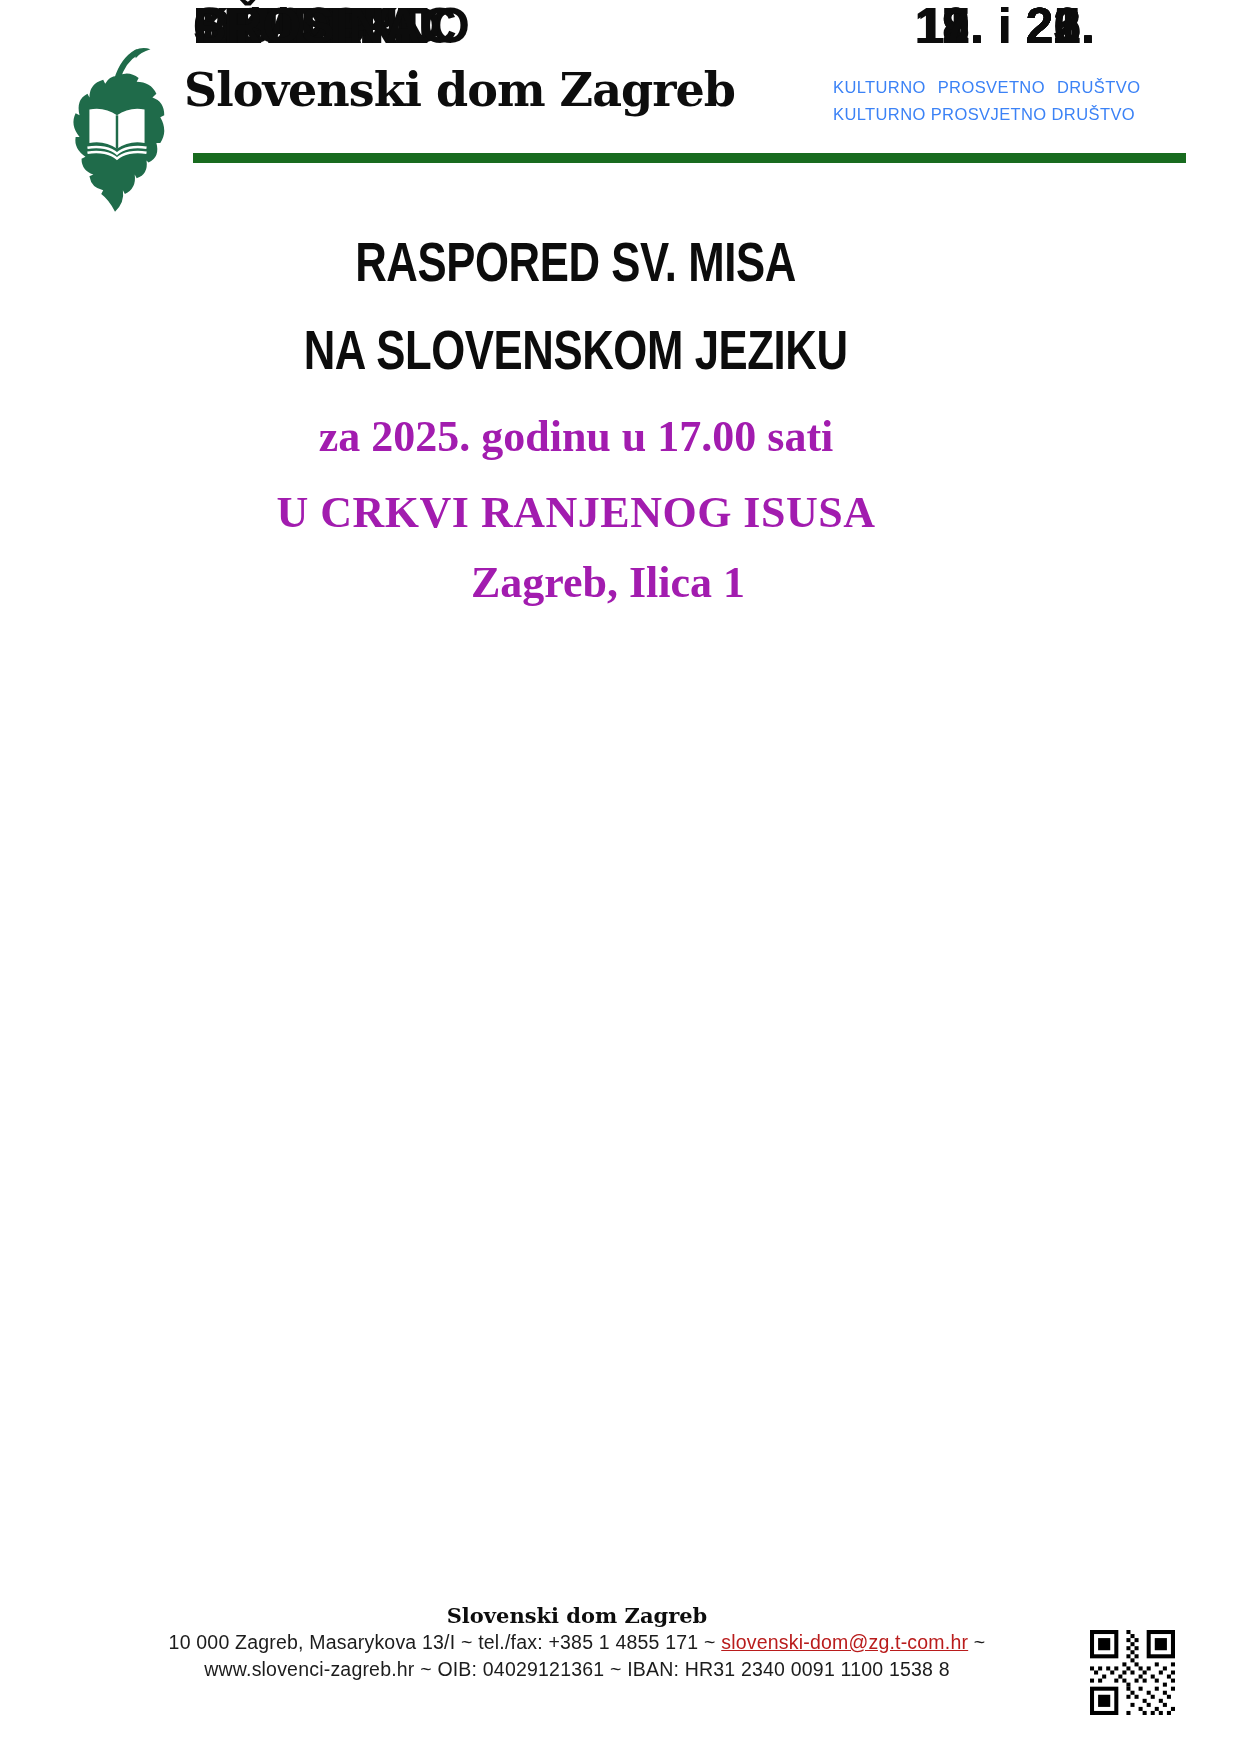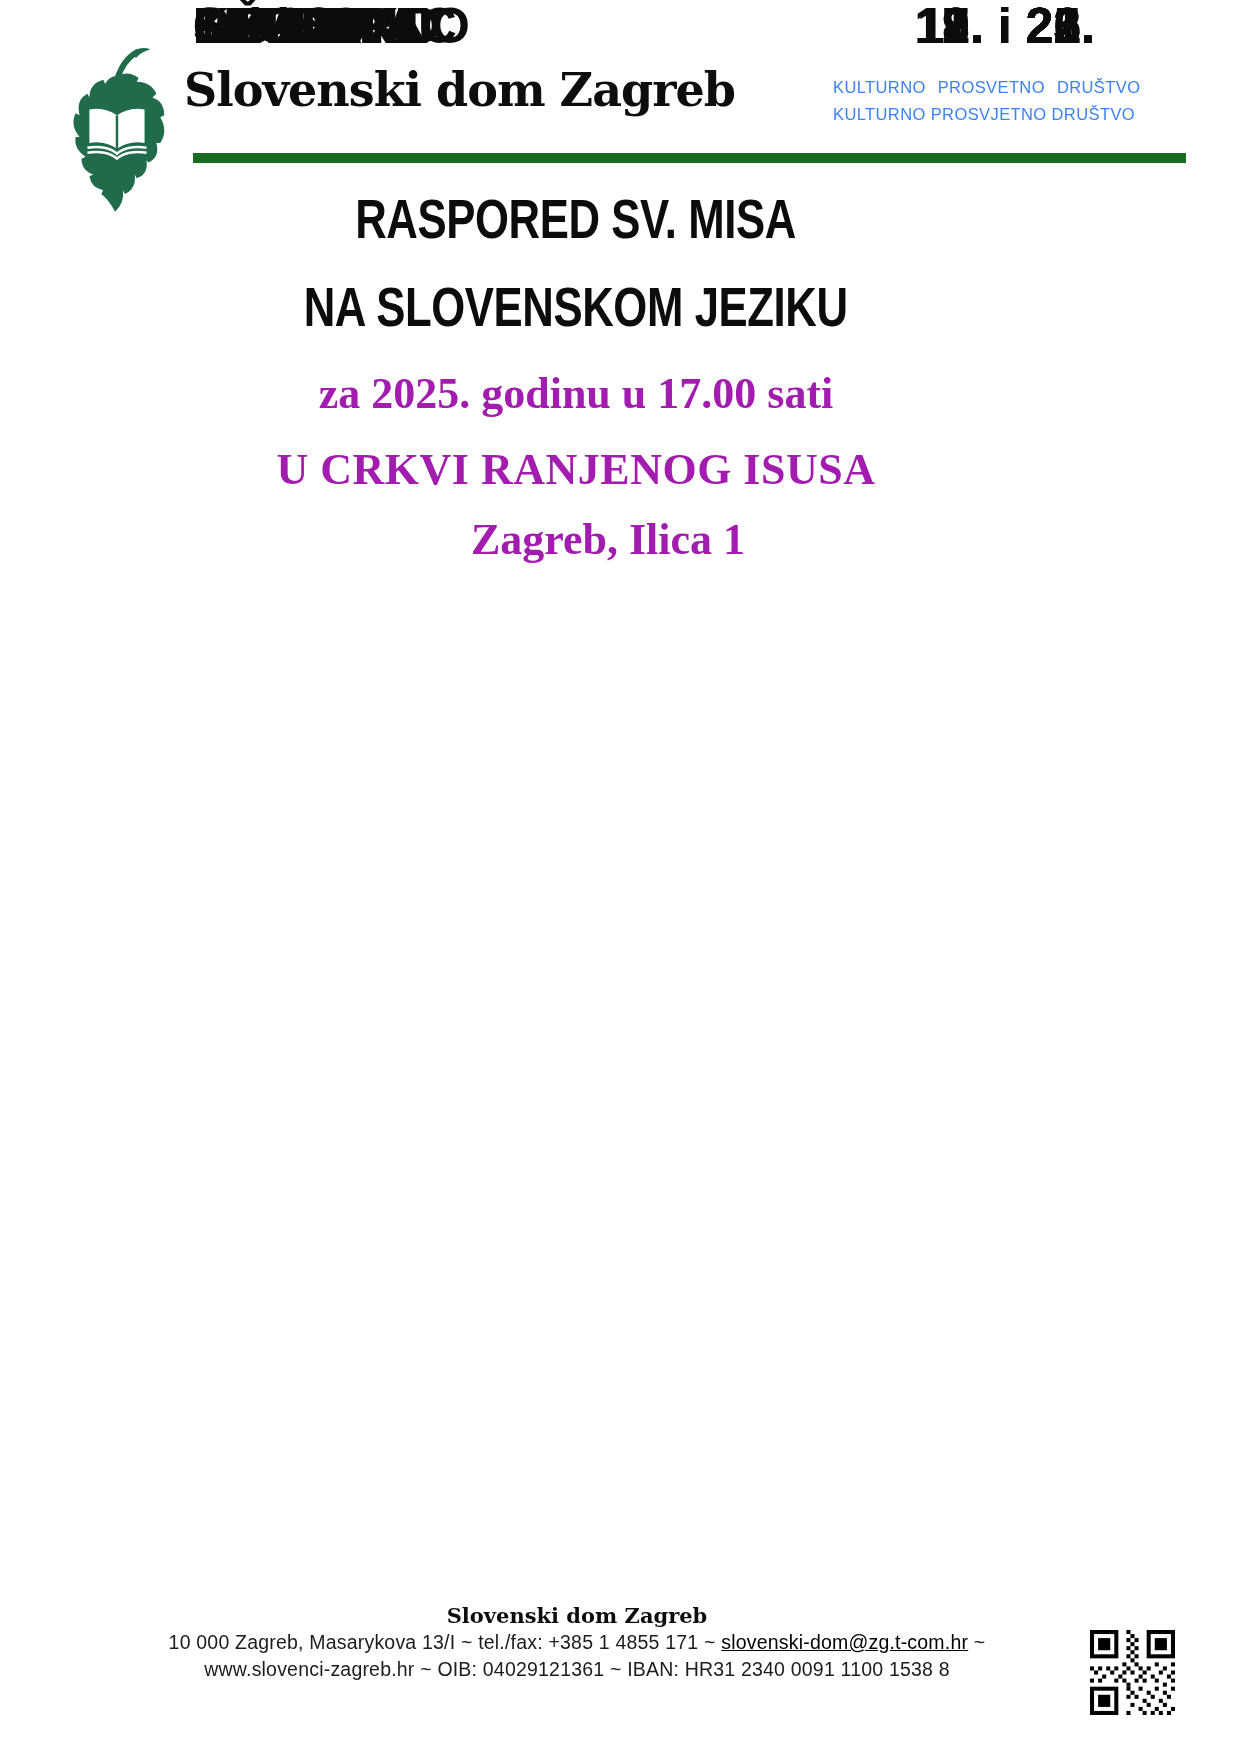--- a/index.html
+++ b/index.html
@@ -31,7 +31,7 @@
     background:#186B1F;
   }
   
-  .tline{position:absolute;left:0;width:1152px;text-align:center;white-space:nowrap;}
+  .tline{position:absolute;left:0;width:1152px;text-align:center;white-space:nowrap;margin-top:43px;}
   .tcond{
     font-weight:bold;font-size:56px;letter-spacing:-.5px;color:#0c0c0c;
     display:inline-block;transform:scaleX(.78);transform-origin:center;

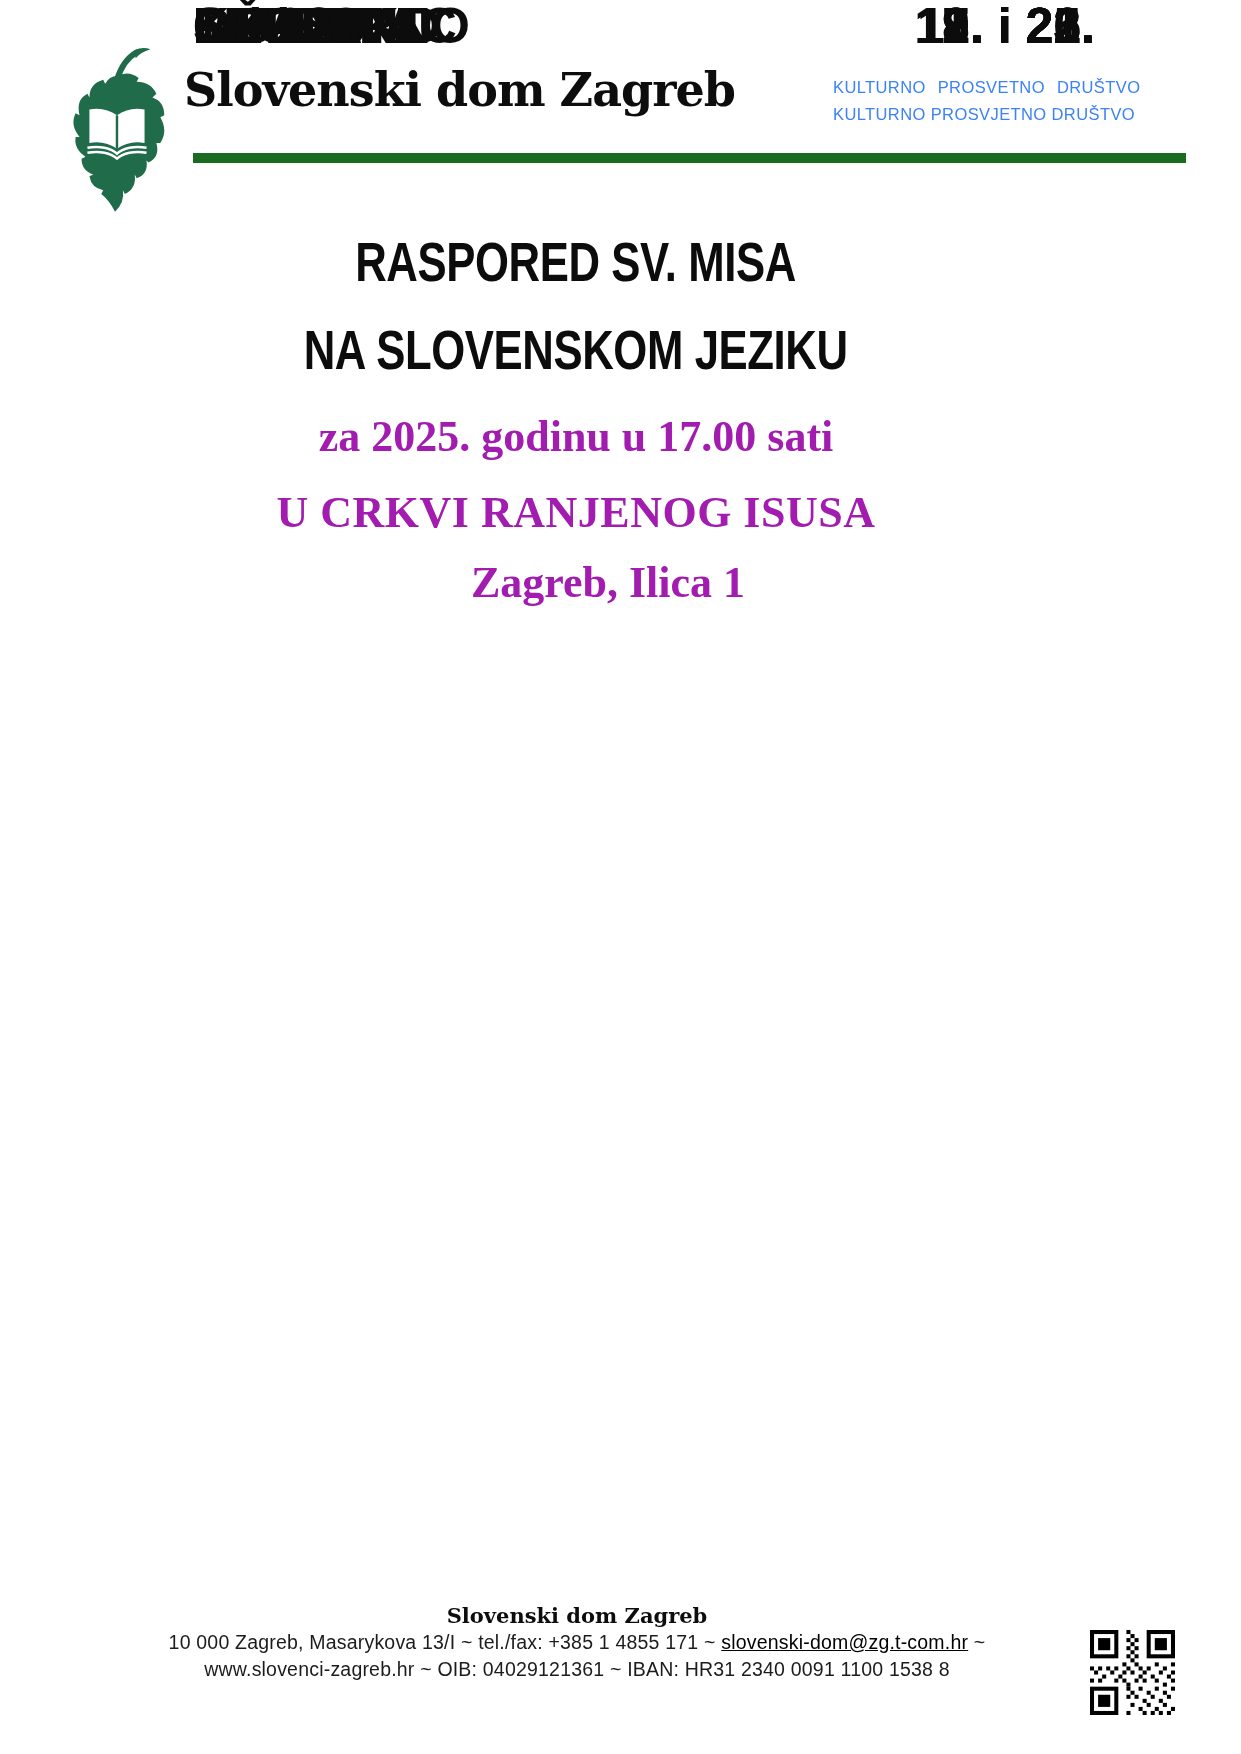--- a/index.html
+++ b/index.html
@@ -69,7 +69,7 @@
     font-size:21px;line-height:26px;color:#0d0d0d;
   }
   .footer .fline{font-size:19.5px;line-height:27px;letter-spacing:.2px;white-space:nowrap;}
-  .footer a{color:#000000;text-decoration:underline;}
+  .footer a{color:#b91c1c;text-decoration:underline;}
   .qr{position:absolute;left:1090px;top:1630px;width:85px;height:85px;}
 </style>
 </head>

